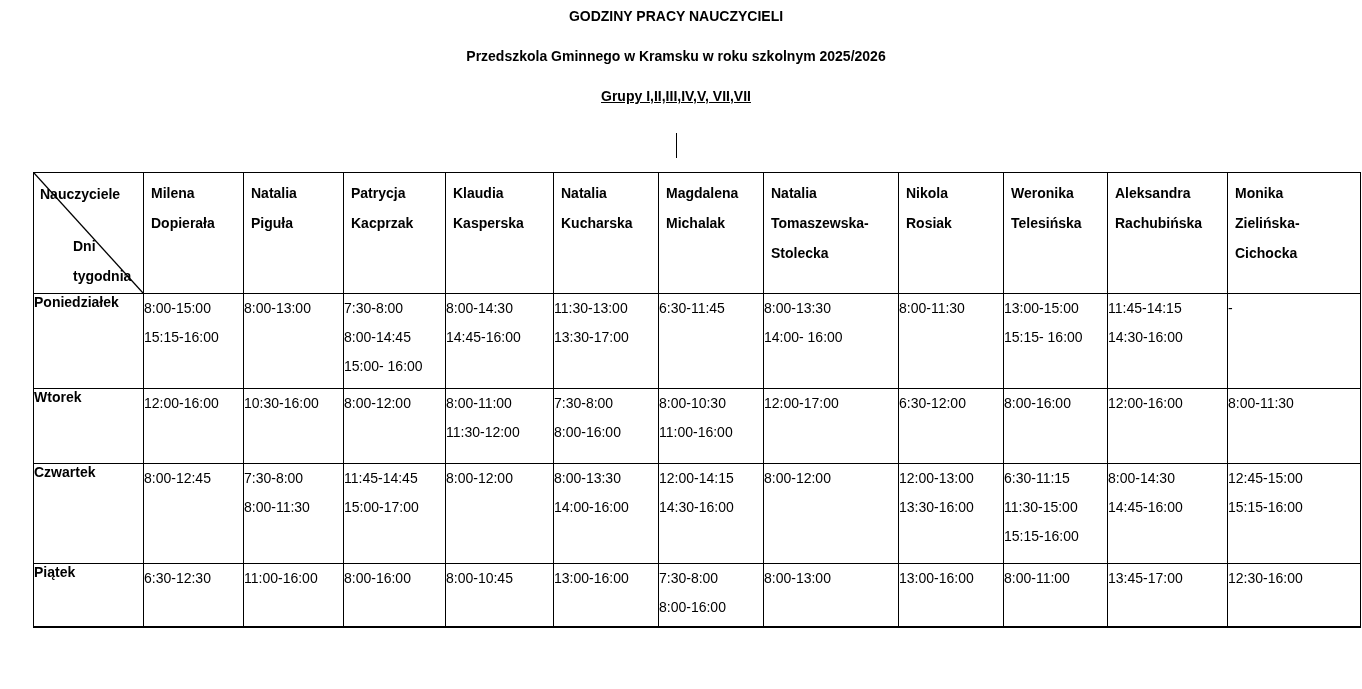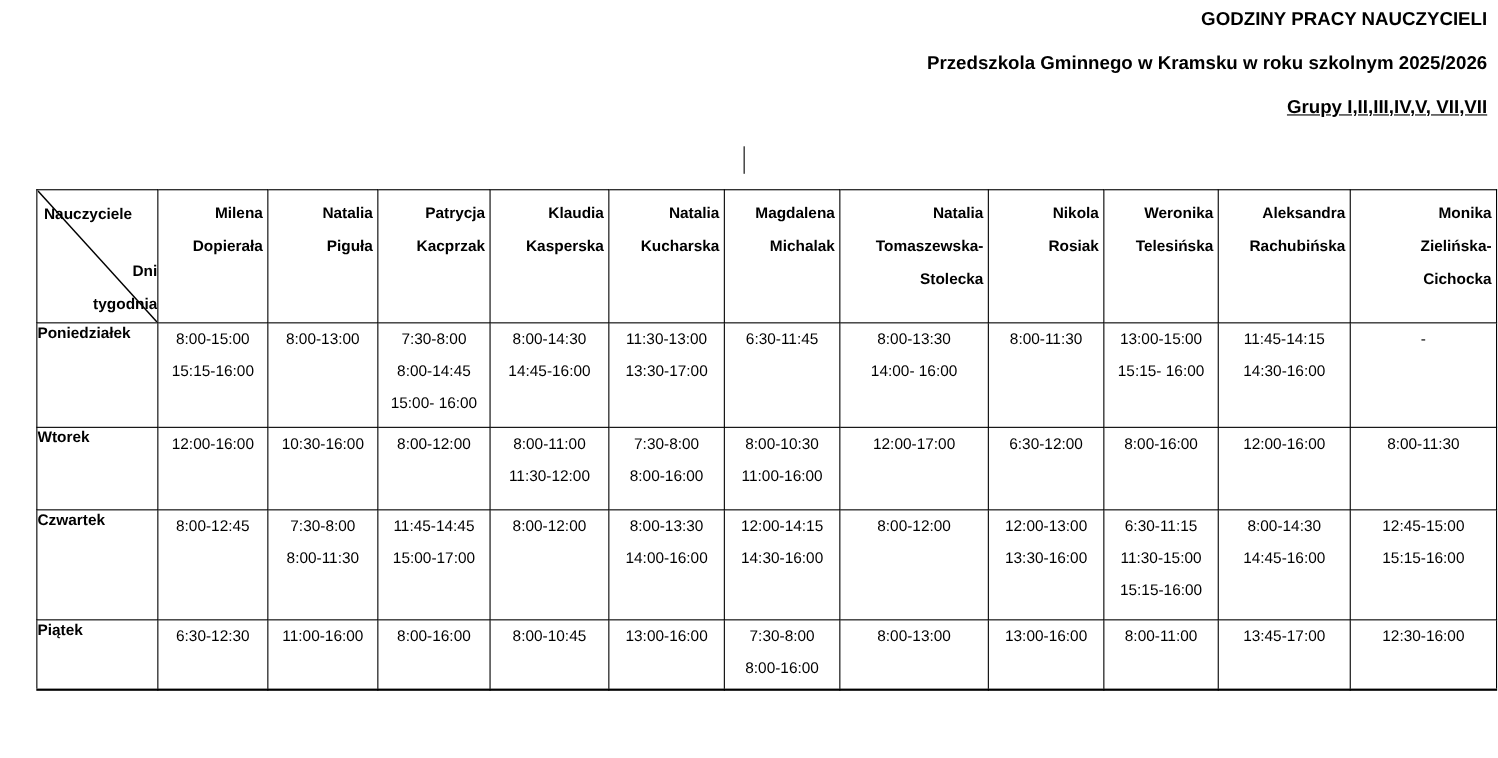--- a/index.html
+++ b/index.html
@@ -20,9 +20,9 @@
     position: absolute;
     left: 0;
     width: 1352px;
-    text-align: right;
-    font-weight: bold;
-    font-size: 17px;
+    text-align: center;
+    font-weight: bold;
+    font-size: 14px;
   }
   .t1 { top: 8px; }
   .t2 { top: 48px; }

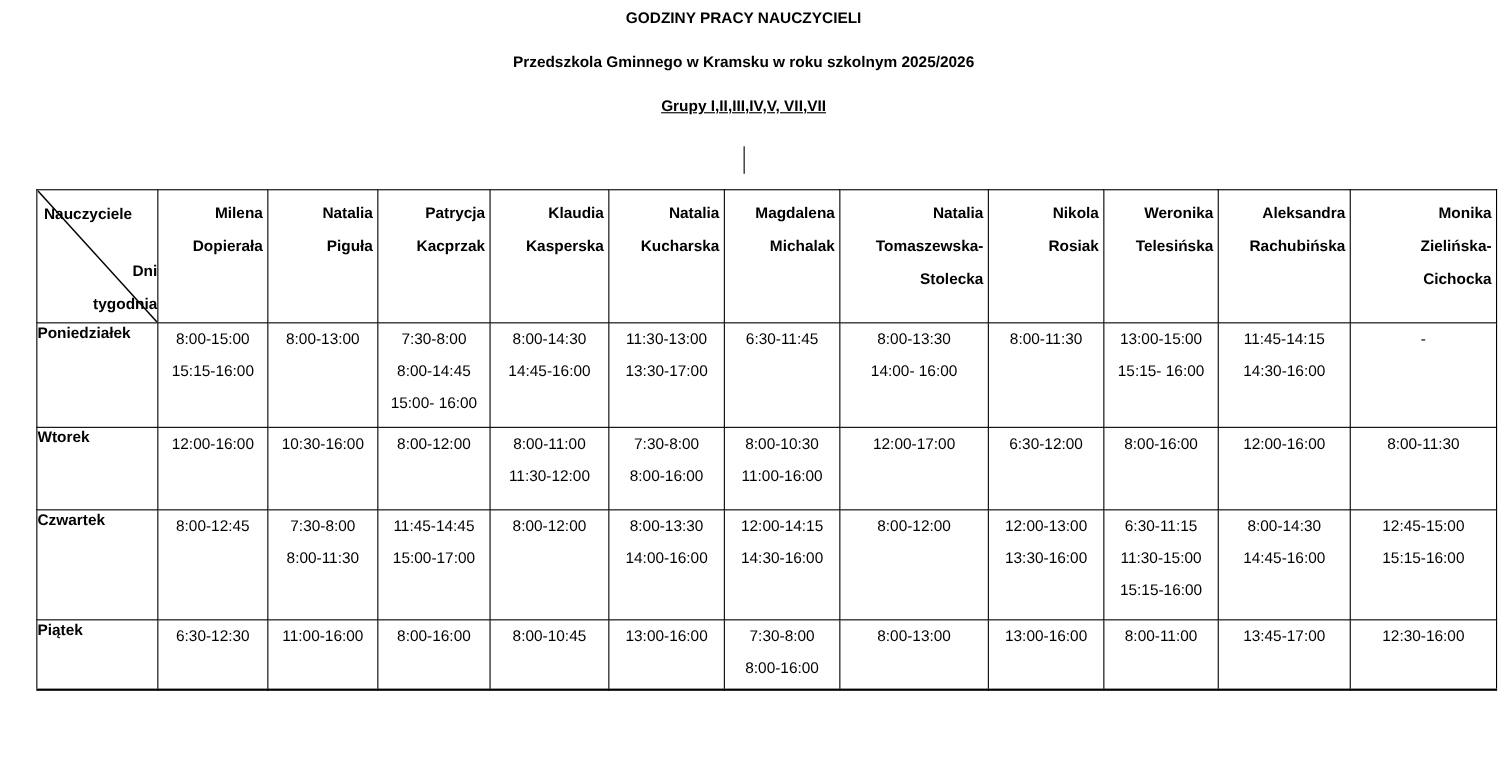--- a/index.html
+++ b/index.html
@@ -57,7 +57,7 @@
     line-height: 30px;
     padding: 5px 4px 0 7px;
     white-space: pre-line;
-    text-align: right;
+    text-align: left;
   }
   tr.r-hdr { height: 98px; }
   tr.r-mon { height: 95px; }

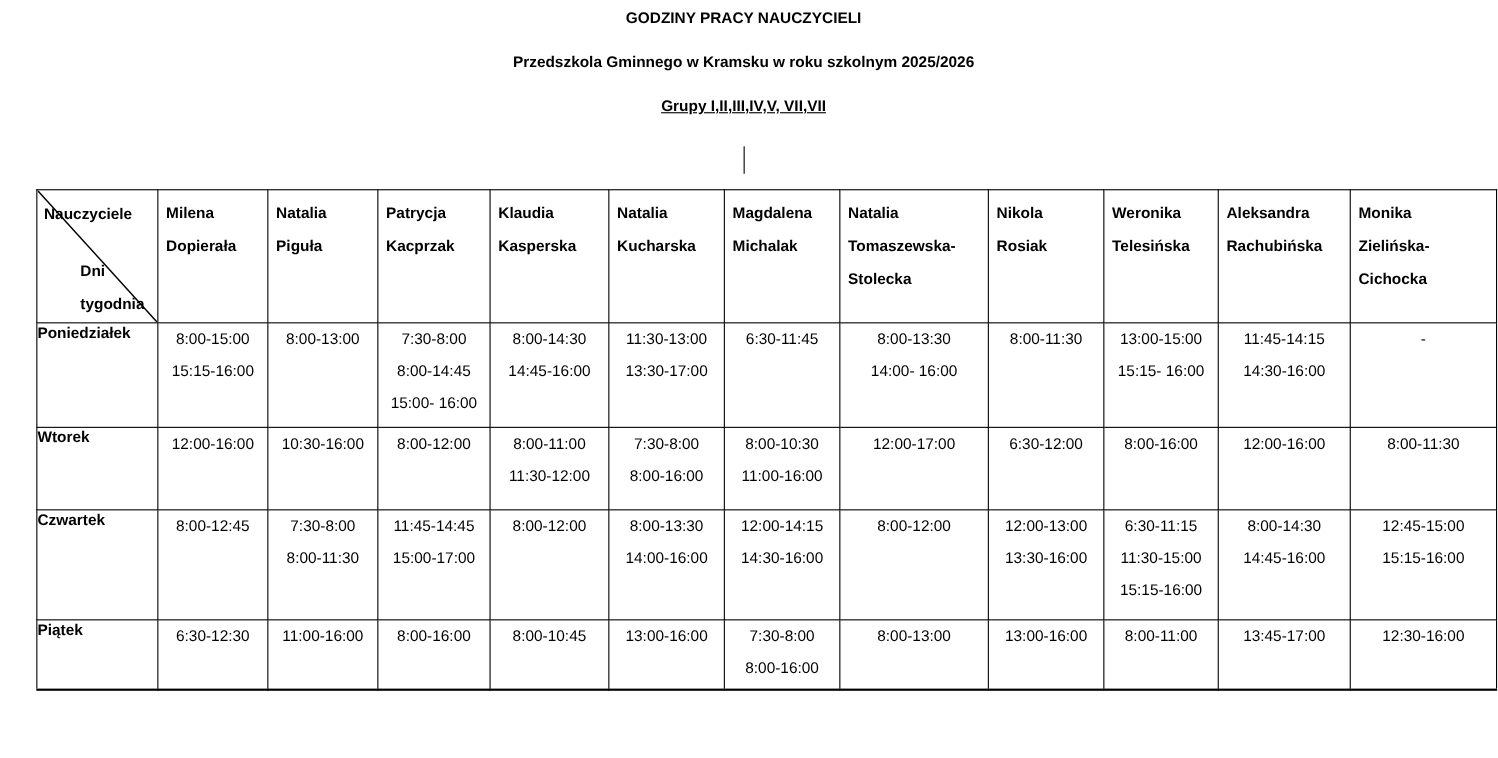--- a/index.html
+++ b/index.html
@@ -75,7 +75,7 @@
     font-size: 14px;
     line-height: 29px;
     padding-top: 4px;
-    text-align: center;
+    text-align: left;
     white-space: pre-line;
   }
   td.corner {

